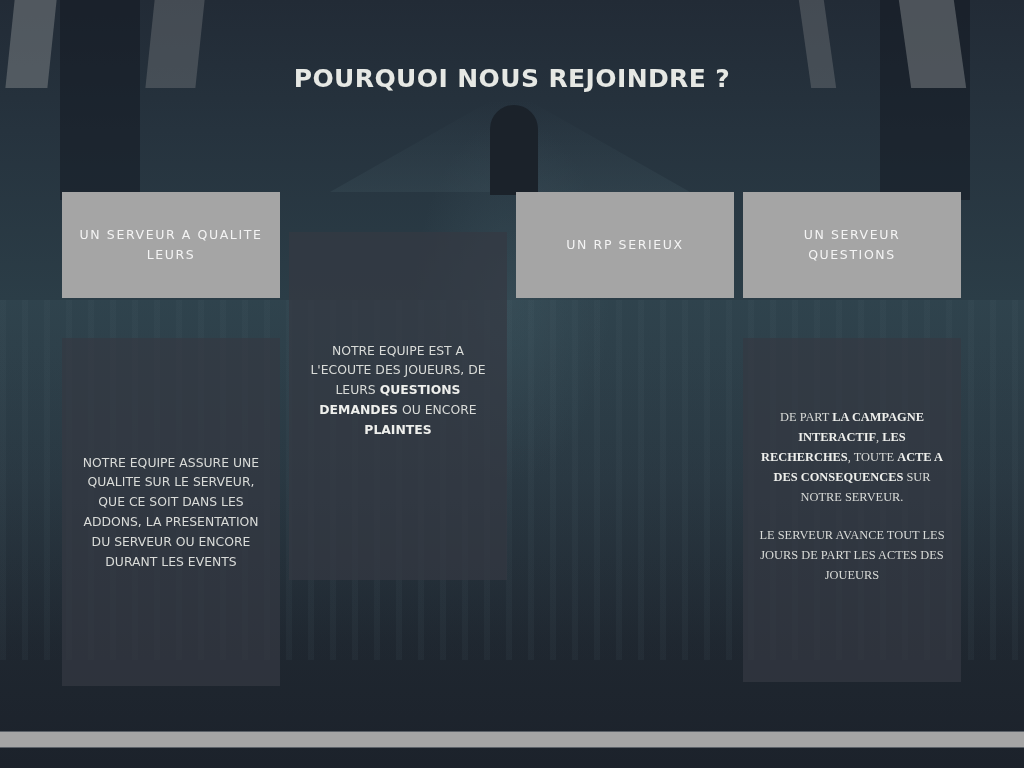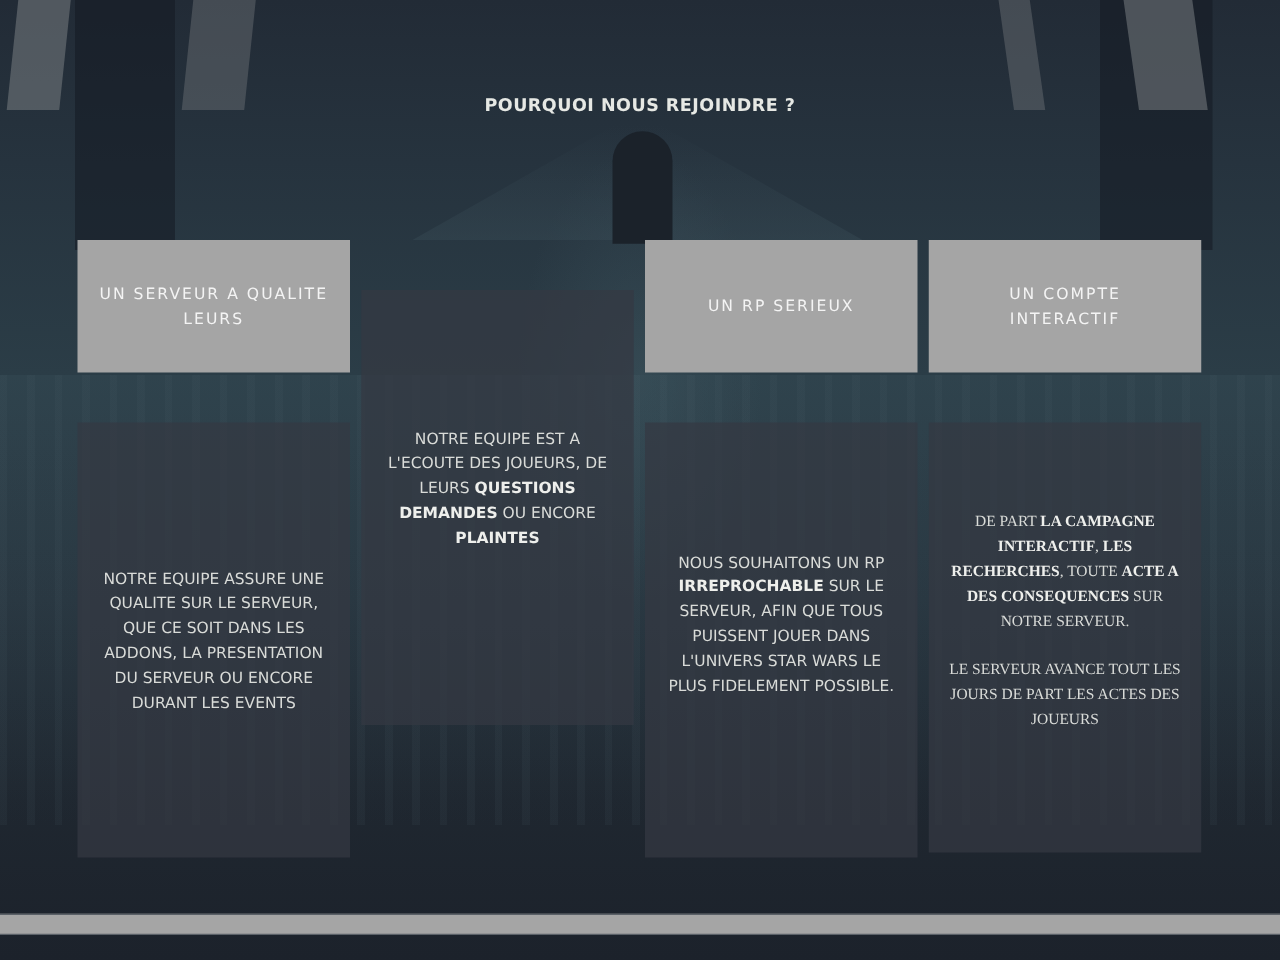--- a/index.html
+++ b/index.html
@@ -36,9 +36,9 @@
       linear-gradient(180deg, rgba(60,85,95,0.25), rgba(30,40,48,0.0));
   }
   h1 {
-    position: absolute; left: 0; right: 0; top: 64px; margin: 13px;
+    position: absolute; left: 0; right: 0; top: 64px; margin: 0;
     text-align: center; color: #e6e8e4;
-    font-family: "DejaVu Sans", sans-serif; font-weight: bold; font-size: 14px;
+    font-family: "DejaVu Sans", sans-serif; font-weight: bold; font-size: 25px;
     letter-spacing: 0.4px;
   }
   .card { position: absolute; top: 192px; width: 218px; }

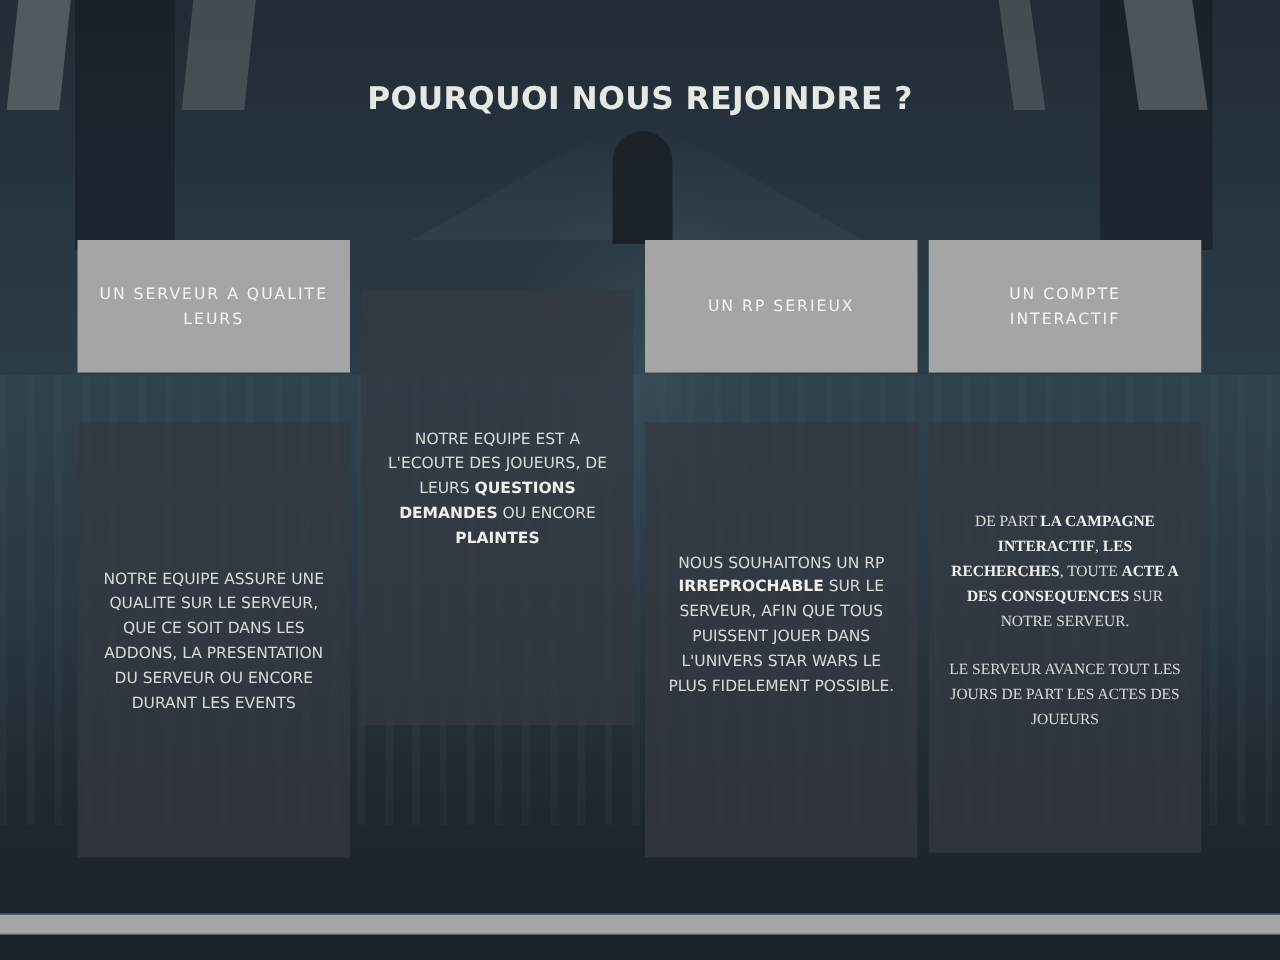--- a/index.html
+++ b/index.html
@@ -101,7 +101,7 @@
 </div>
 
 <div class="card" style="left:743px;">
-  <div class="card-head" style="padding:0 46px;">UN COMPTE INTERACTIF</div>
+  <div class="card-head" style="padding:0 46px;">UN SERVEUR QUESTIONS</div>
   <div class="card-body" style="height:344px;padding-bottom:36px;font-family:Liberation Serif, serif;">
       <p><span>DE PART </span><b>LA CAMPAGNE INTERACTIF</b><span>, </span><b>LES RECHERCHES</b><span>, TOUTE </span><b>ACTE A DES CONSEQUENCES</b><span> SUR NOTRE SERVEUR.</span></p>
       <p><span>LE SERVEUR AVANCE TOUT LES JOURS DE PART LES ACTES DES JOUEURS</span></p>

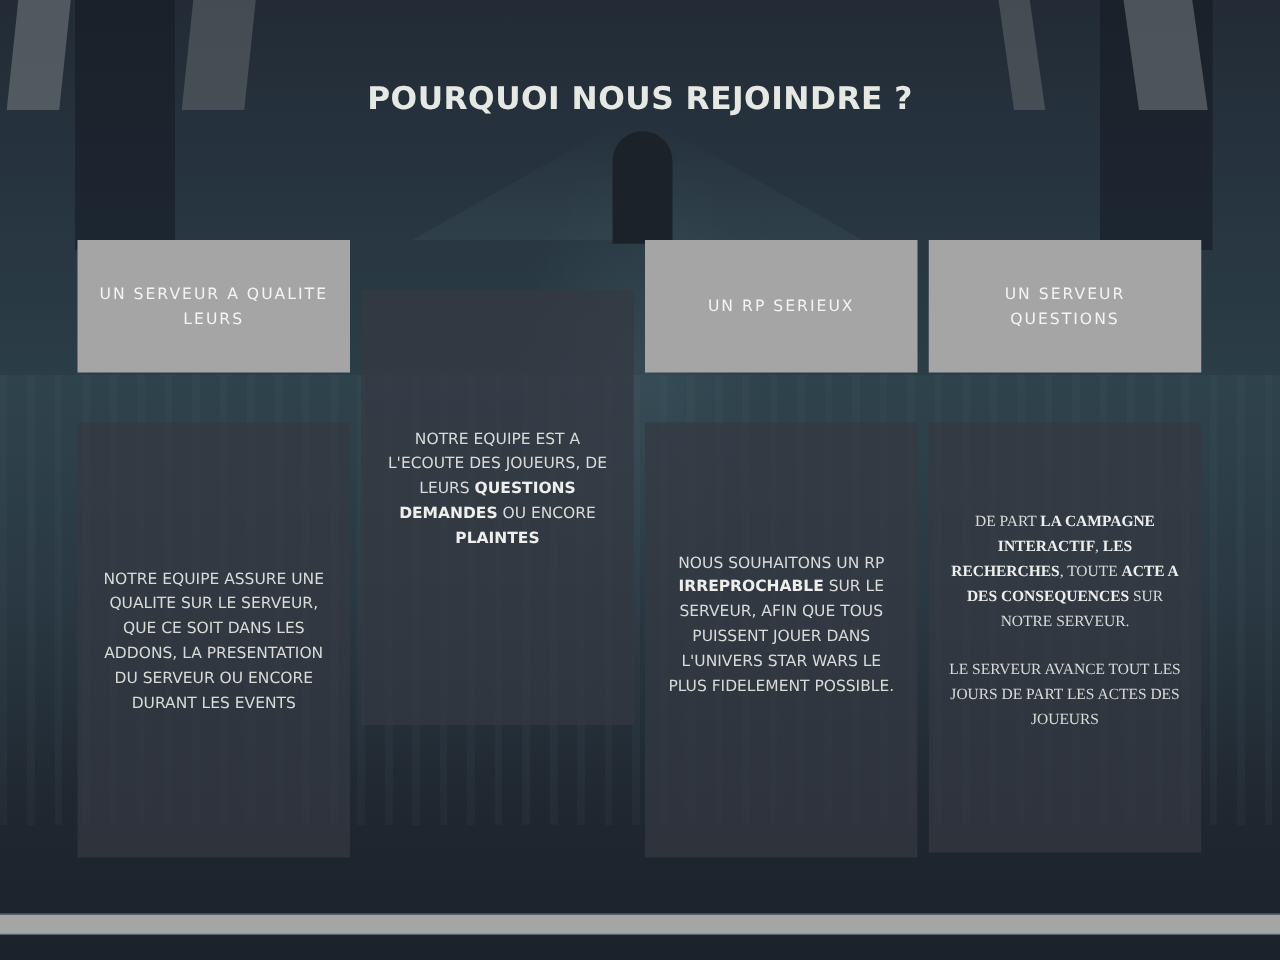--- a/index.html
+++ b/index.html
@@ -95,9 +95,6 @@
 
 <div class="card" style="left:516px;">
   <div class="card-head">UN RP SERIEUX</div>
-  <div class="card-body" style="height:348px;padding-bottom:36px;">
-      <p><span>NOUS SOUHAITONS UN RP </span><b>IRREPROCHABLE</b><span> SUR LE SERVEUR, AFIN QUE TOUS PUISSENT JOUER DANS L'UNIVERS STAR WARS LE PLUS FIDELEMENT POSSIBLE.</span></p>
-    </div>
 </div>
 
 <div class="card" style="left:743px;">

